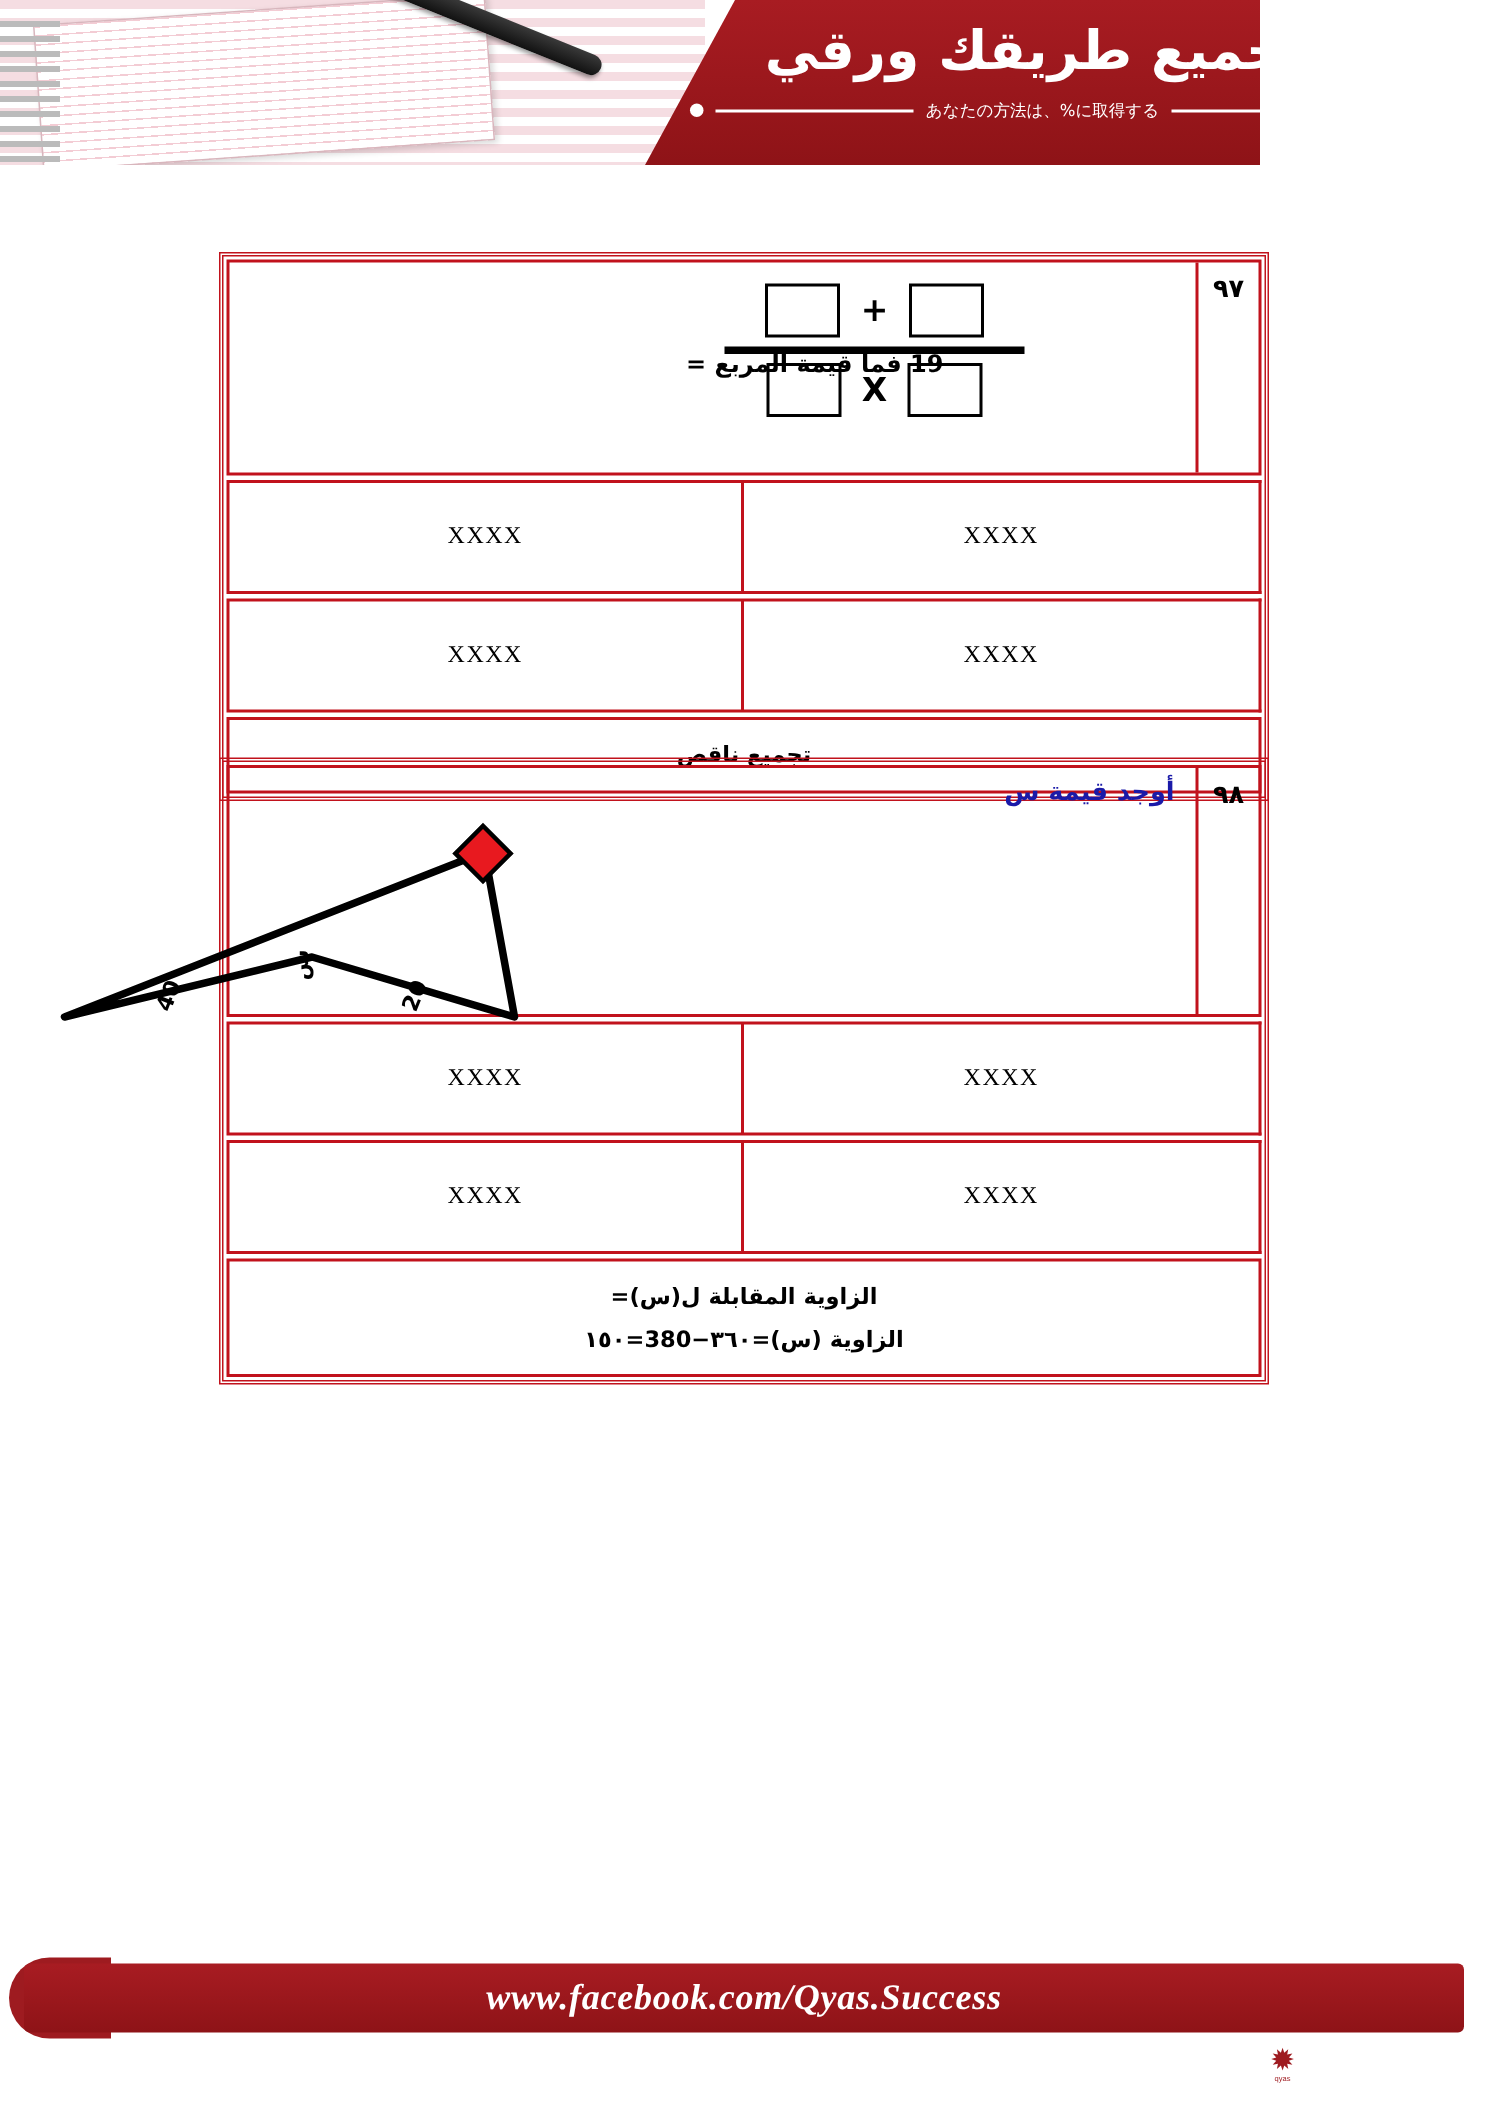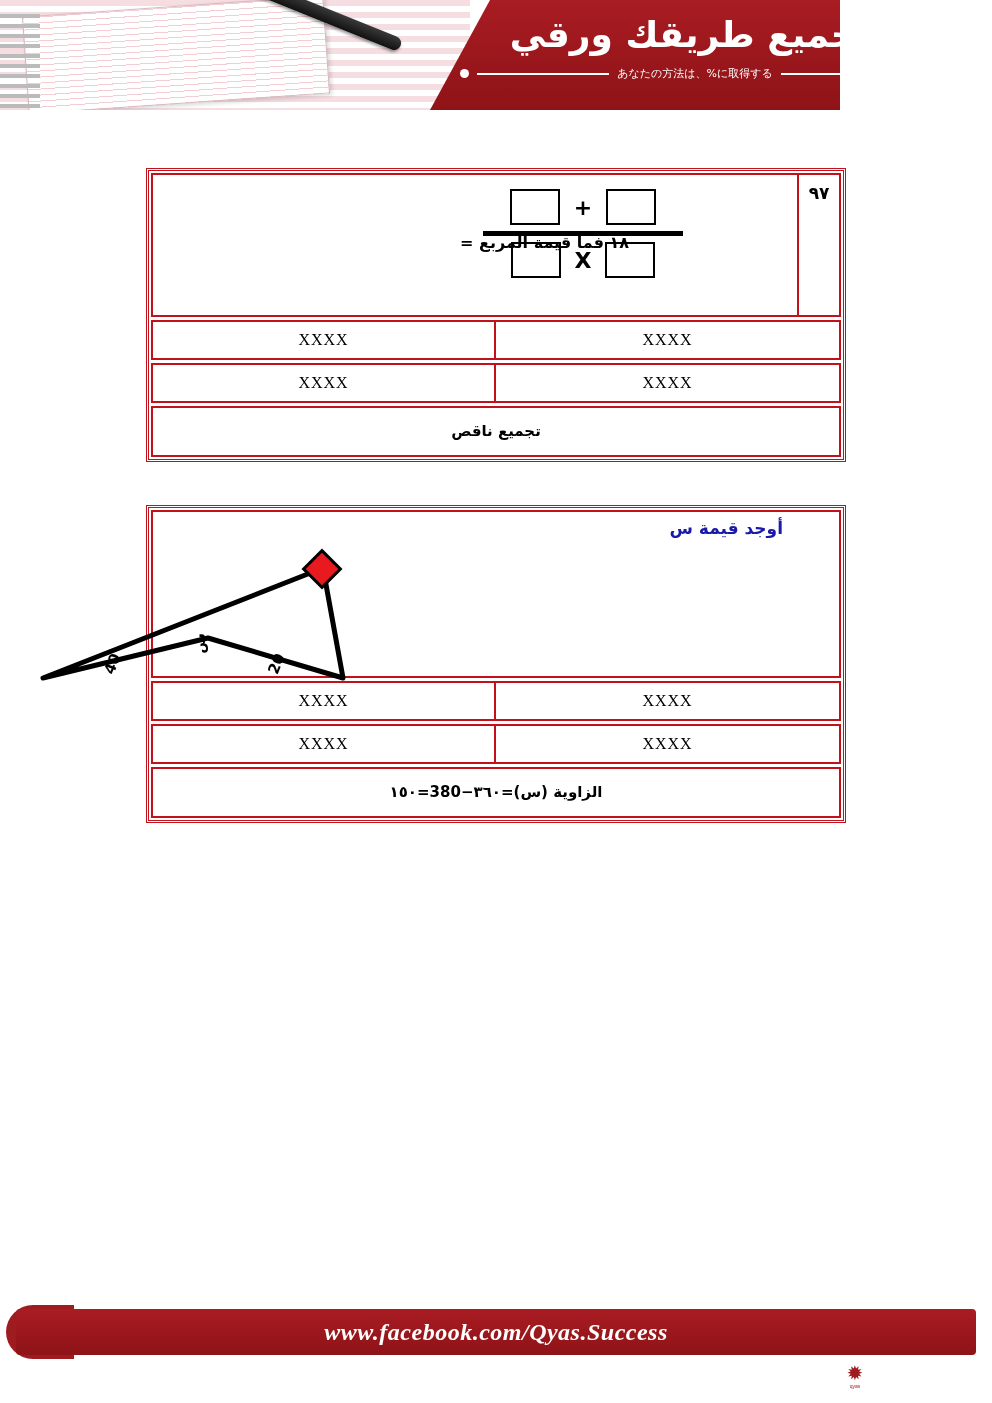--- a/index.html
+++ b/index.html
@@ -222,7 +222,7 @@
             <span class="emptybox"></span>
           </div>
         </div>
-        <div class="q97-text">١٨ فما قيمة المربع  =</div>
+        <div class="q97-text">19 فما قيمة المربع  =</div>
       </div>
     </div>
 

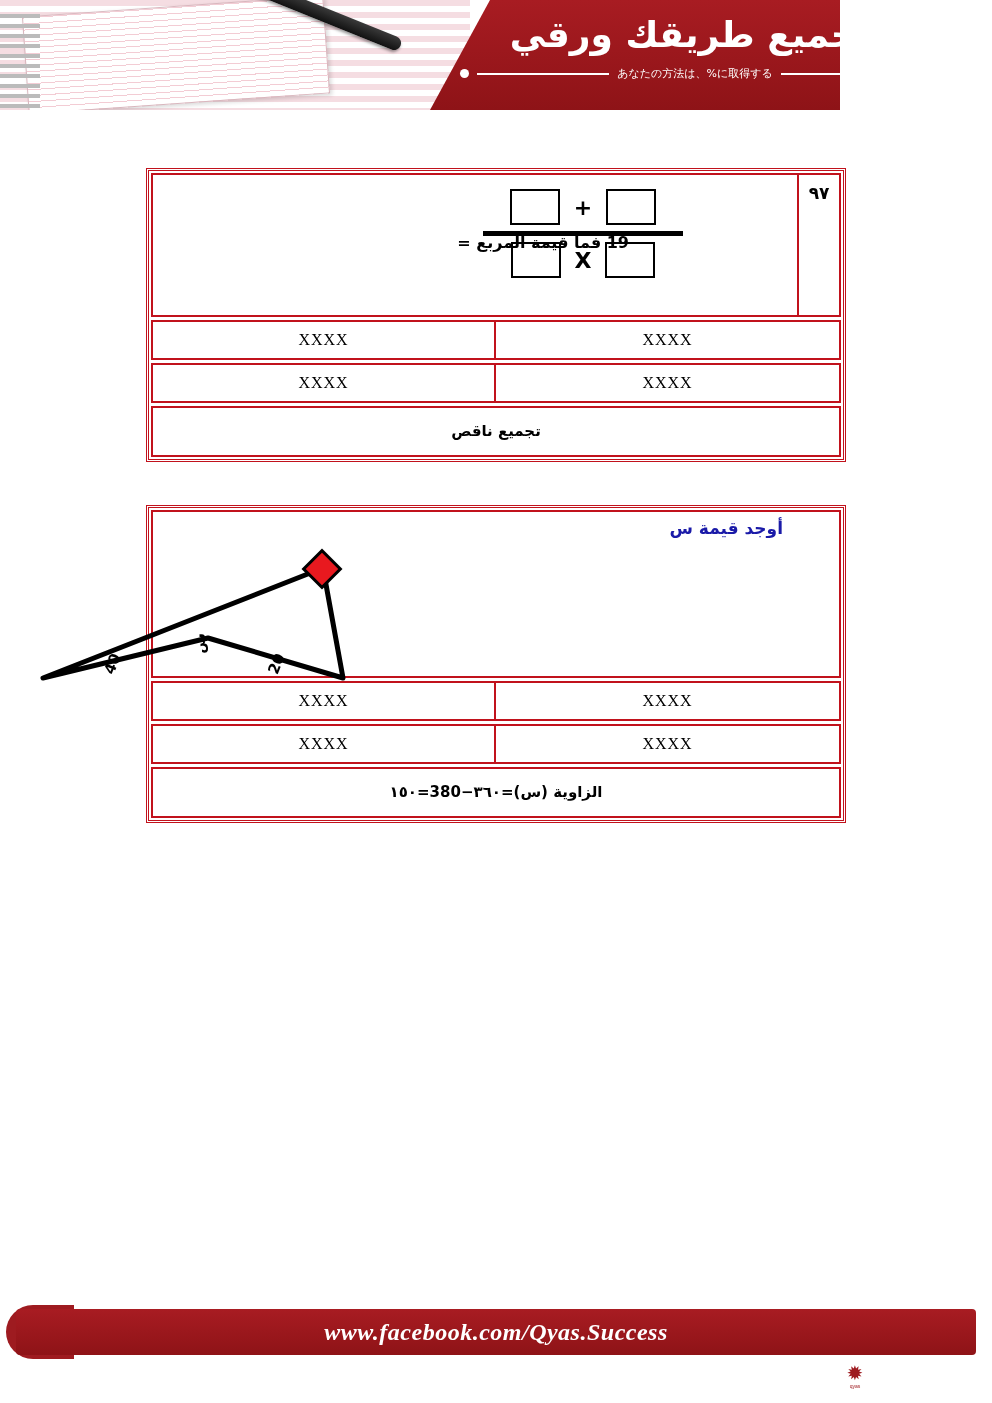--- a/index.html
+++ b/index.html
@@ -108,7 +108,7 @@
     box-sizing:border-box;
     width:50%;
     border:2px solid #c1121c;
-    padding:9px 0;
+    padding:27px 0;
     text-align:center;
     font-size:16px;
     letter-spacing:1px;

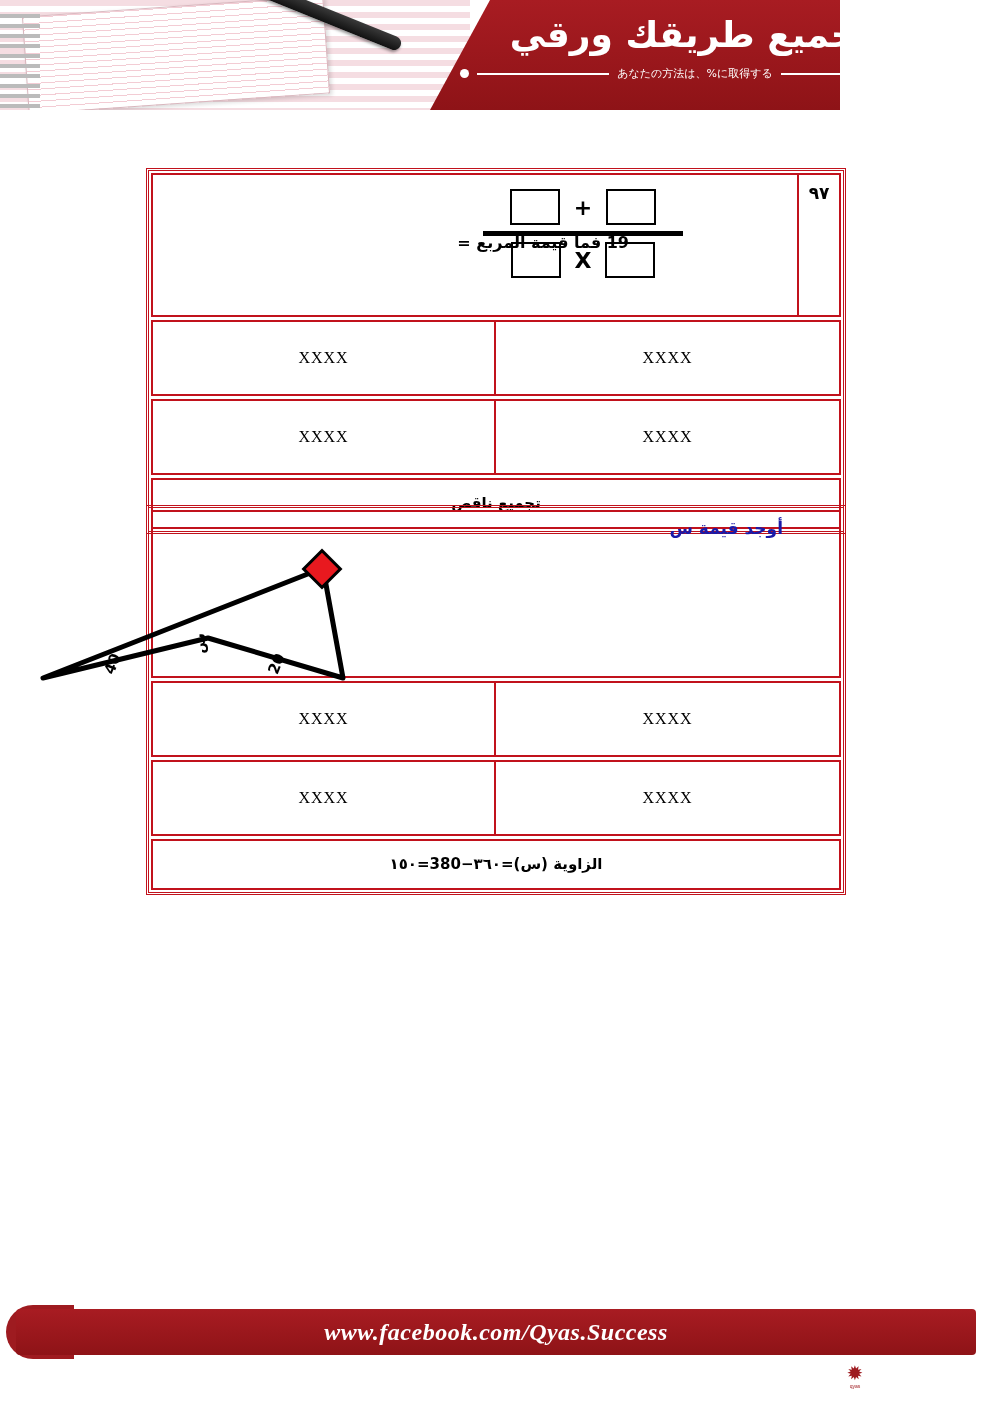--- a/index.html
+++ b/index.html
@@ -242,6 +242,7 @@
 <div class="qblock" style="top:505px;">
   <div class="outer">
     <div class="stem" style="height:168px;">
+      <div class="qnum">٩٨</div>
       <div class="stem-body" style="padding:4px 0;">
         <div class="q98-prompt">أوجد قيمة س</div>
         <div class="q98-fig">

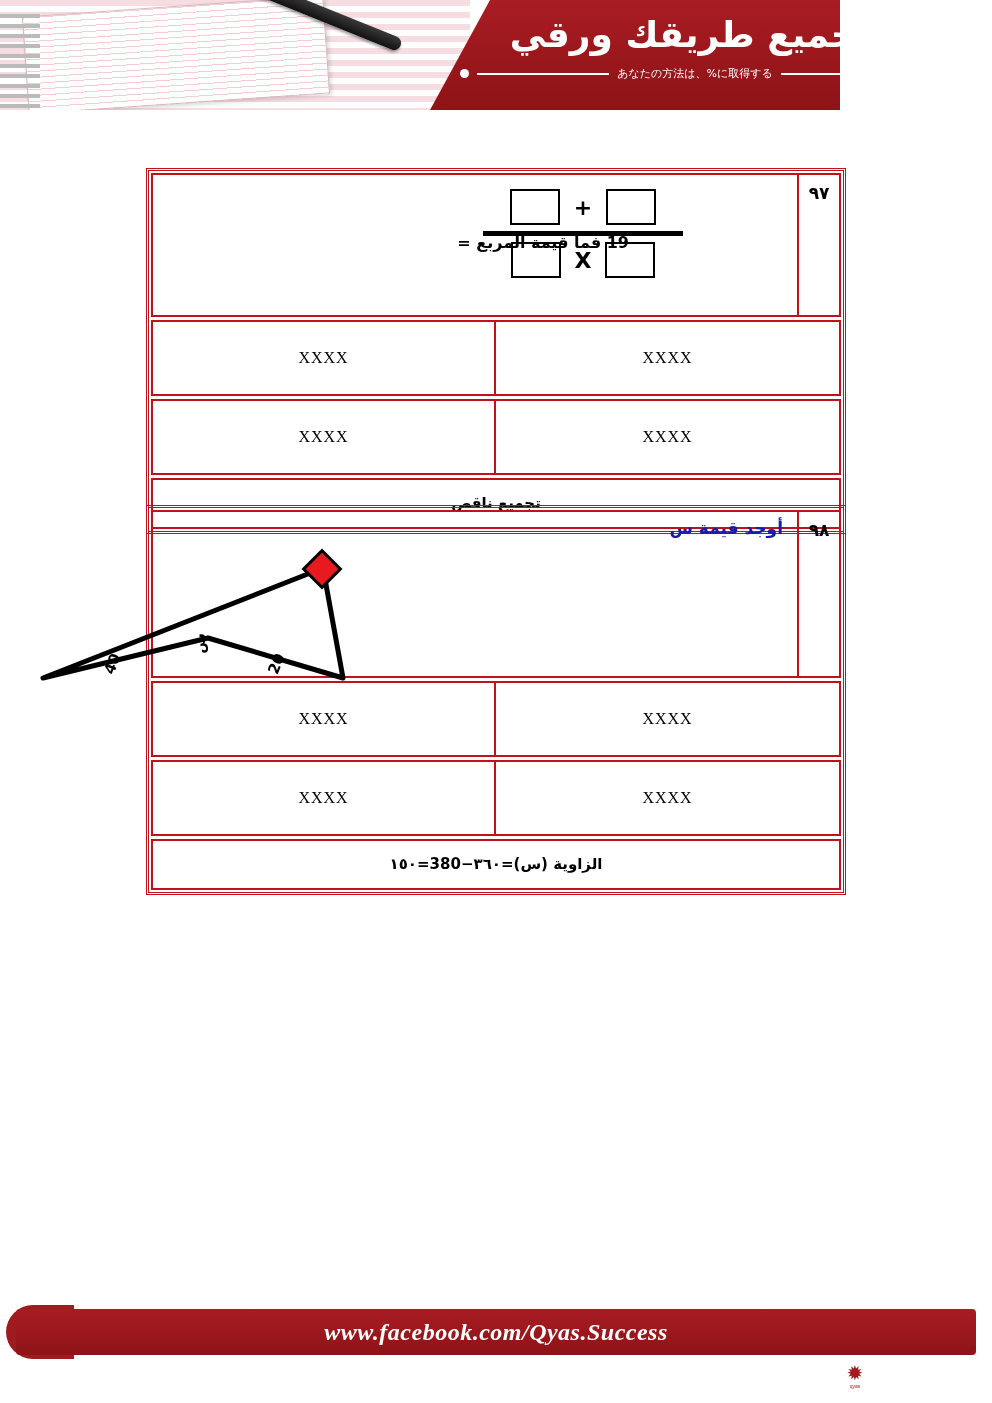--- a/index.html
+++ b/index.html
@@ -270,6 +270,7 @@
     </div>
 
     <div class="solution">
+      <div>الزاوية المقابلة ل(س)=</div>
       <div>الزاوية (س)=٣٦٠−380=١٥٠</div>
     </div>
   </div>

